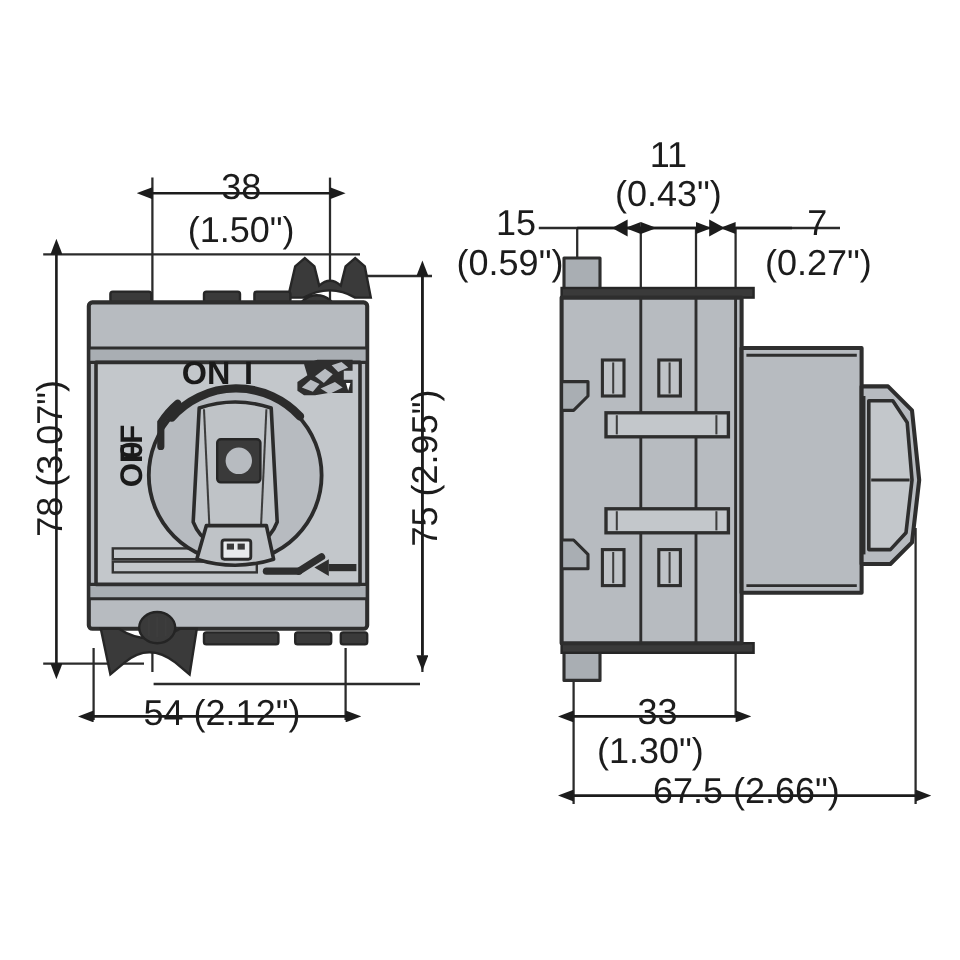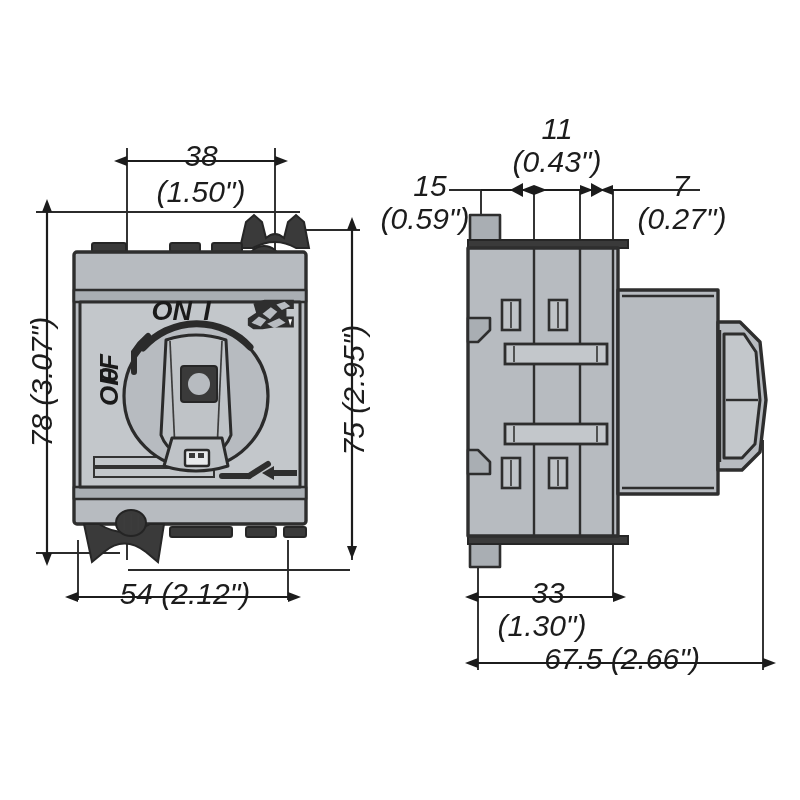--- a/index.html
+++ b/index.html
@@ -21,7 +21,6 @@
     top: 0;
     width: 672px;
     height: 800px;
-    font-style: italic;
   }
   svg#tech-drawing {
     display: block;

